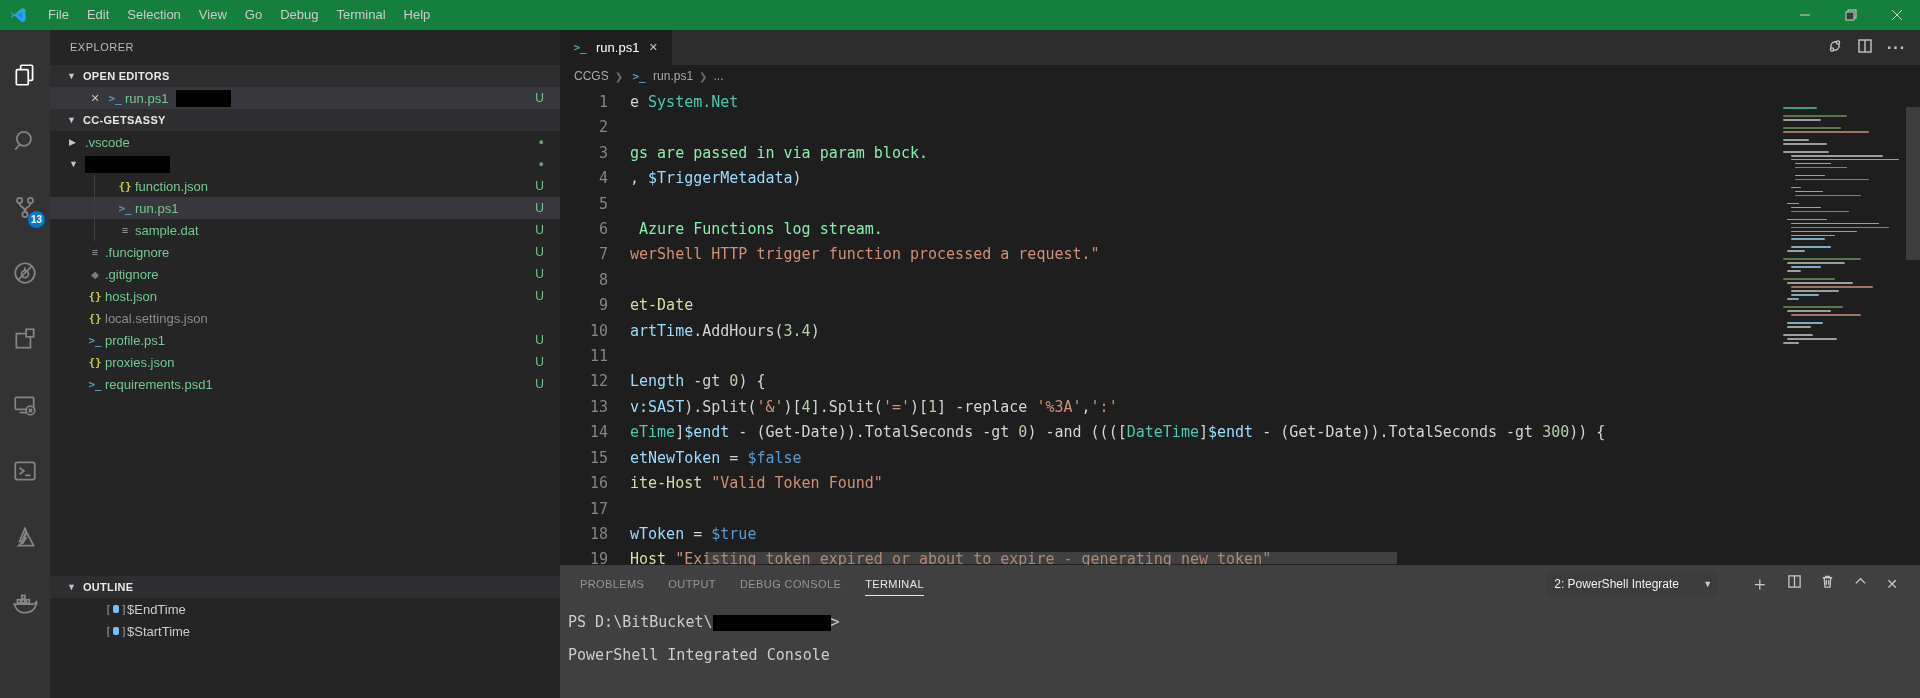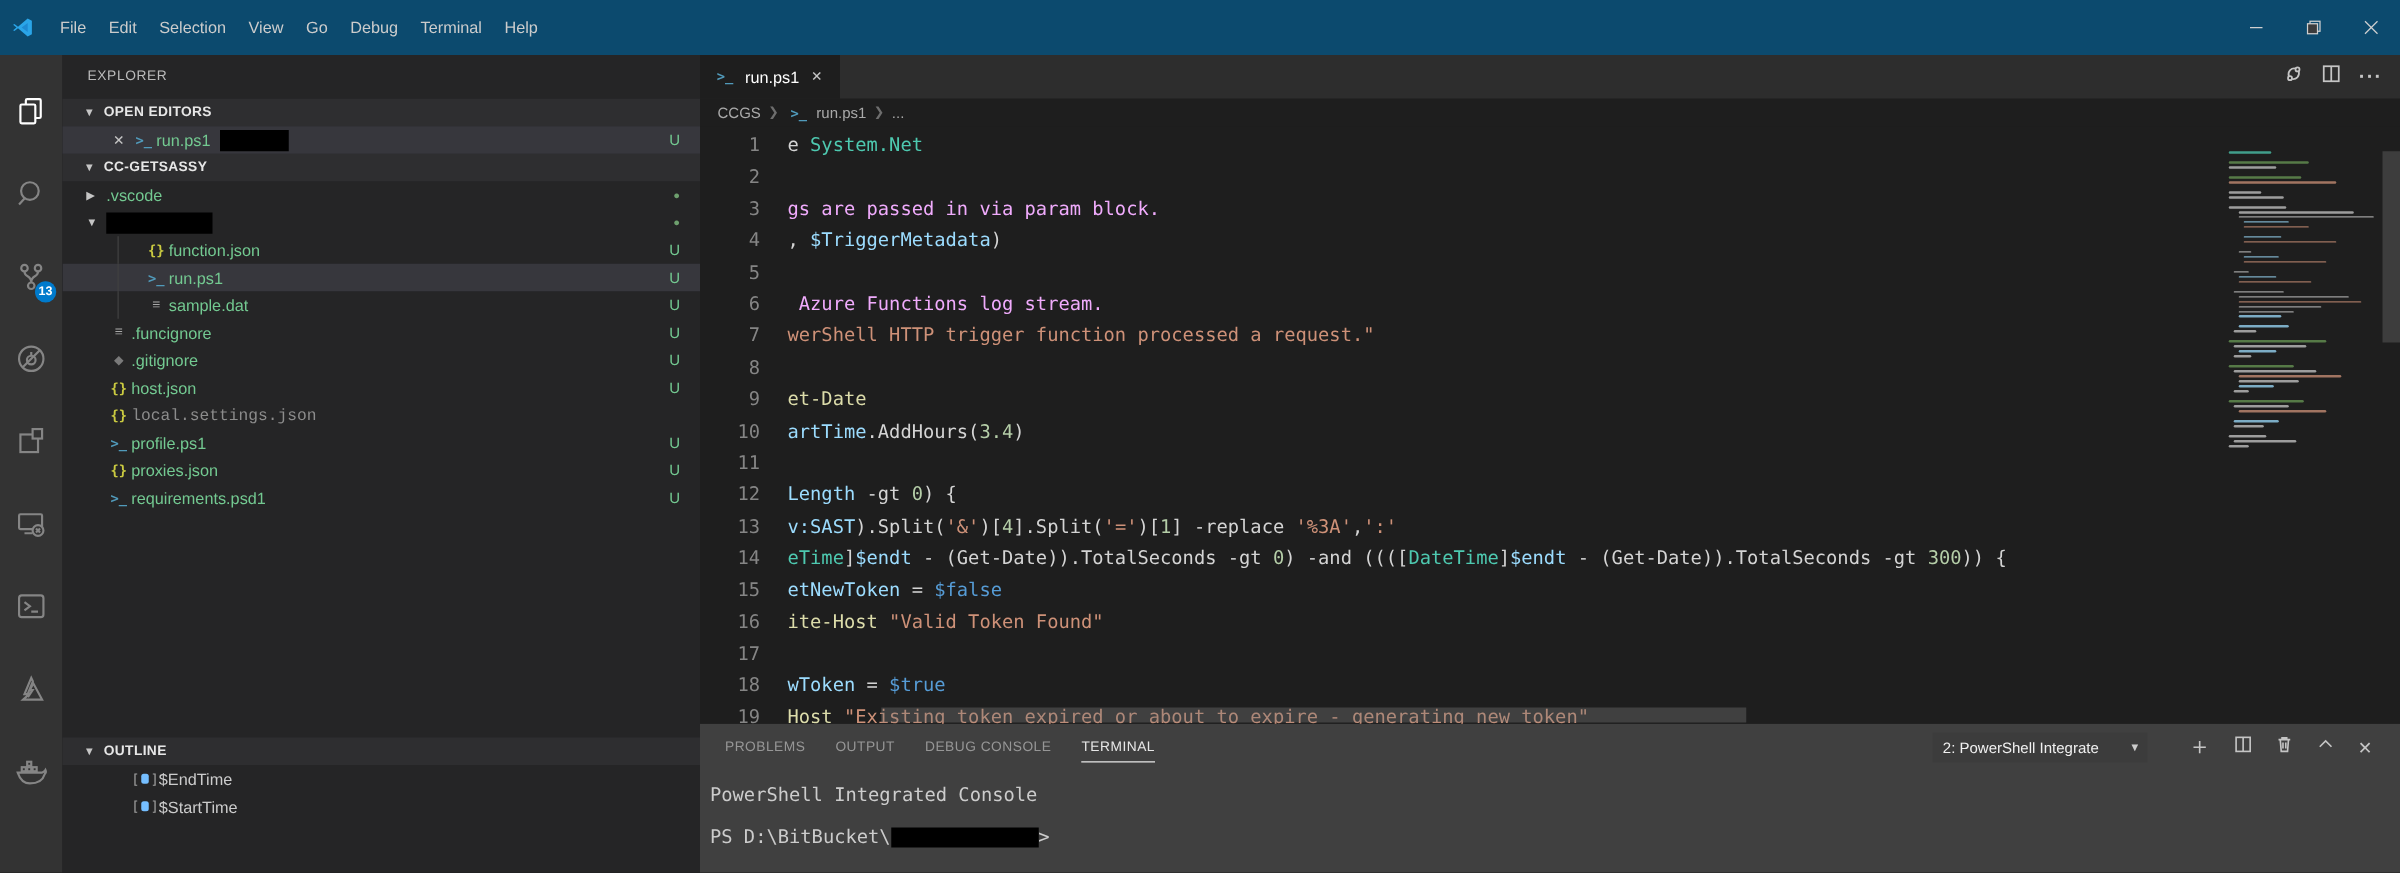--- a/index.html
+++ b/index.html
@@ -7,7 +7,7 @@
     font-family:"Liberation Sans", sans-serif; }
 
   
-  .titlebar { height:44px; background:#0c4a6e; display:flex; align-items:center;
+  .titlebar { height:30px; background:#15803d; display:flex; align-items:center;
     position:relative; color:#cccccc; font-size:13px; }
   .vs-logo { width:18px; height:18px; margin:0 12px 0 9px; flex:0 0 auto; }
   .menu-item { padding:0 9px; height:30px; line-height:30px; cursor:default; }

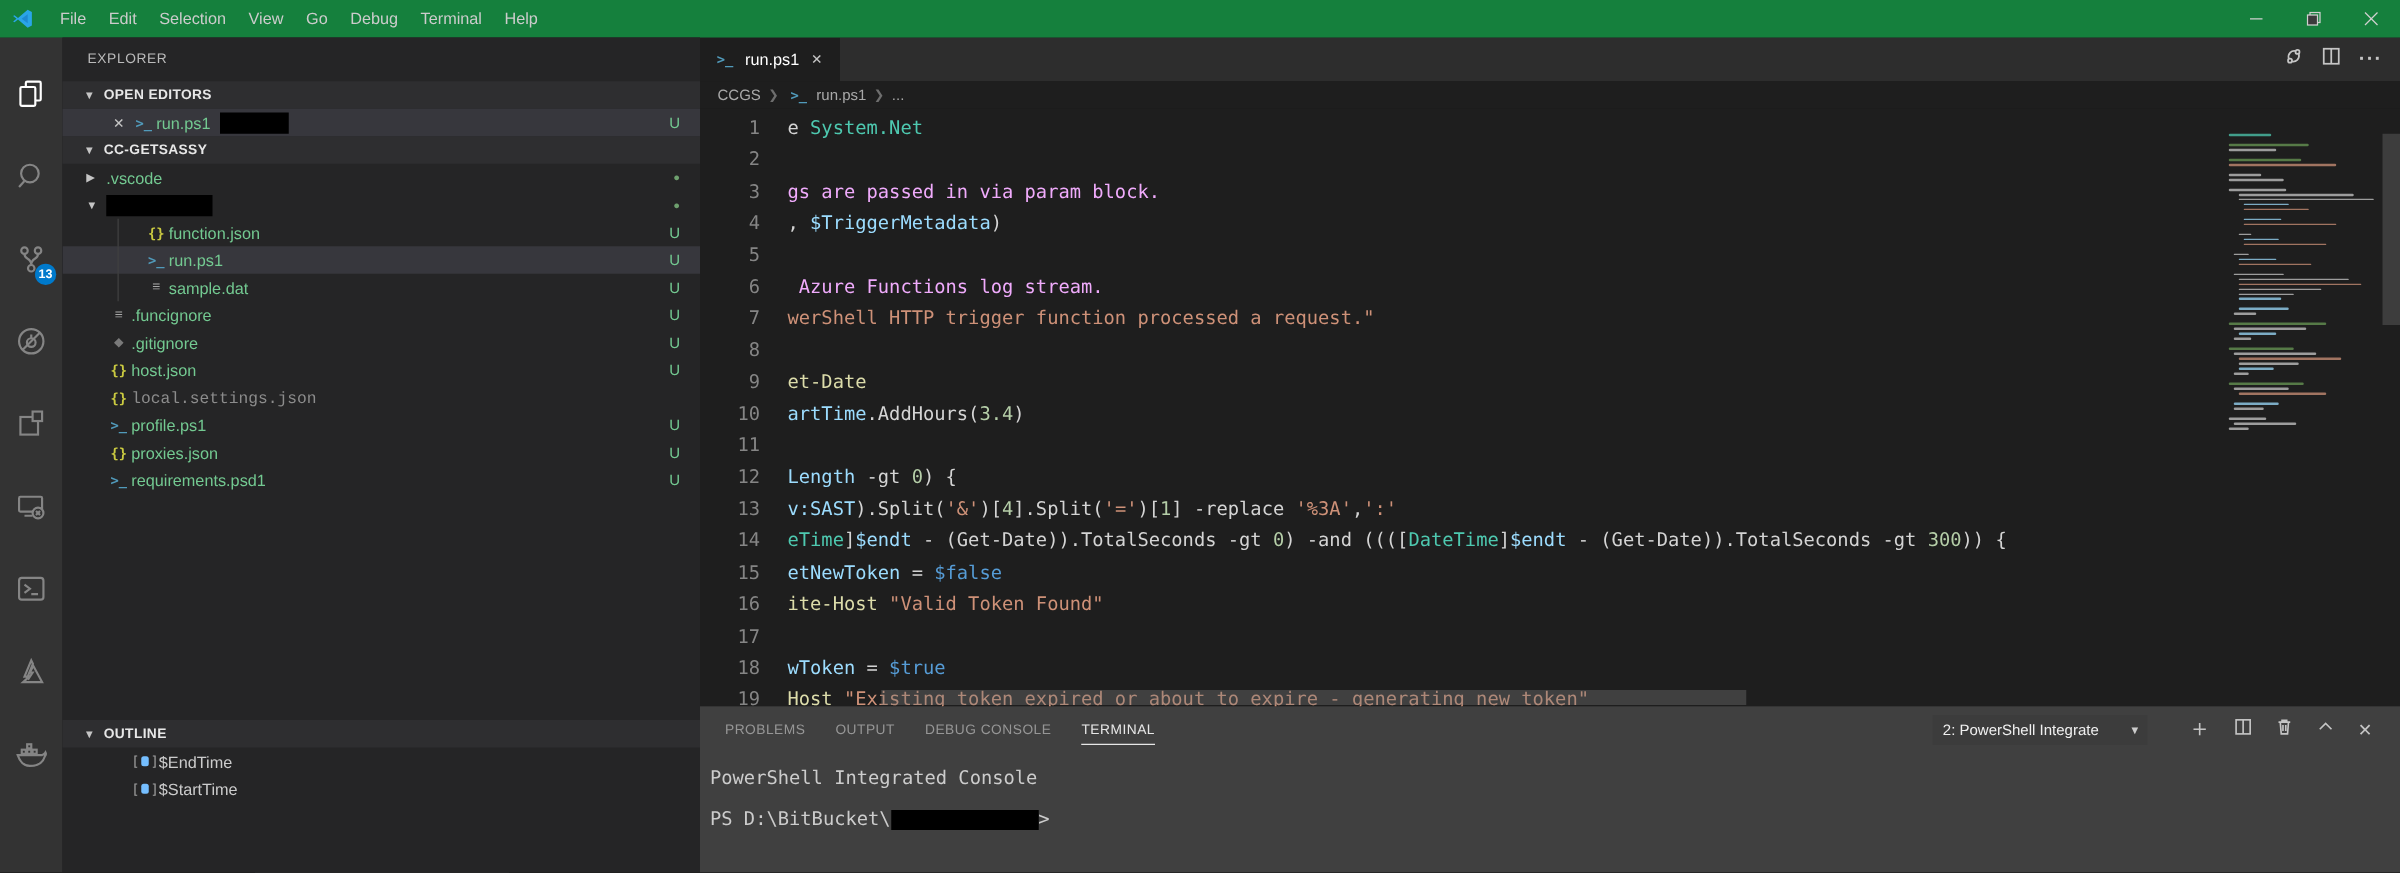--- a/index.html
+++ b/index.html
@@ -84,7 +84,7 @@
   .cl { display:flex; }
   .ln { width:48px; text-align:right; color:#858585; flex:0 0 auto; padding-right:0; }
   .lc { padding-left:22px; color:#d4d4d4; }
-  .tk-fg{color:#d4d4d4} .tk-comment{color:#f0abfc} .tk-str{color:#ce9178}
+  .tk-fg{color:#d4d4d4} .tk-comment{color:#86efac} .tk-str{color:#ce9178}
   .tk-type{color:#4ec9b0} .tk-var{color:#9cdcfe} .tk-kw{color:#569cd6}
   .tk-func{color:#dcdcaa} .tk-num{color:#b5cea8}
 

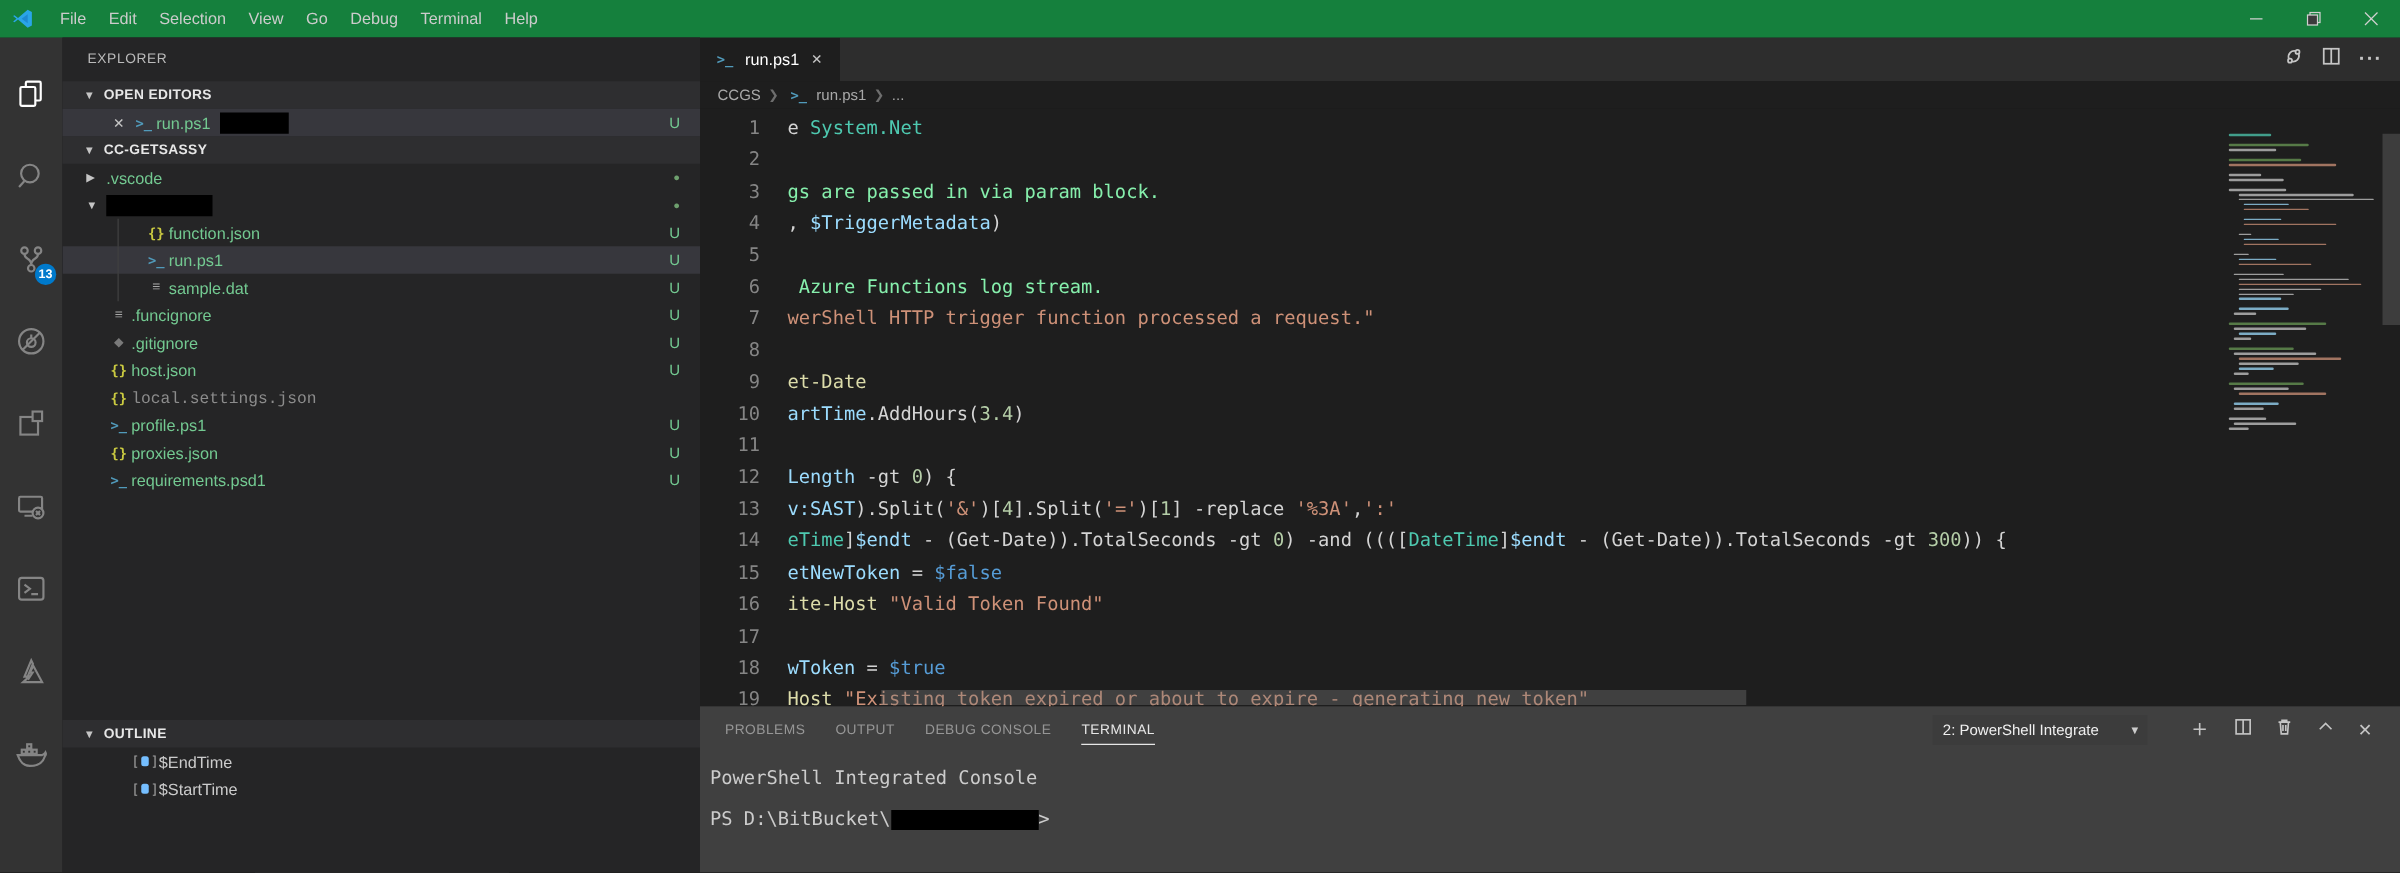--- a/index.html
+++ b/index.html
@@ -43,7 +43,7 @@
   .row { height:22px; display:flex; align-items:center; position:relative; }
   .row.selected { background:#37373d; }
   .row .label { color:#73c991; }
-  .row.muted .label { color:#8c8c8c;font-family:Liberation Mono, monospace; }
+  .row.muted .label { color:#8c8c8c; }
   .row .badge { position:absolute; right:16px; color:#73c991; font-size:12px; }
   .row .dot { position:absolute; right:16px; color:#6ea06e; font-size:9px; }
   .fi { width:20px; display:inline-flex; justify-content:center; font-size:11px; flex:0 0 auto; }

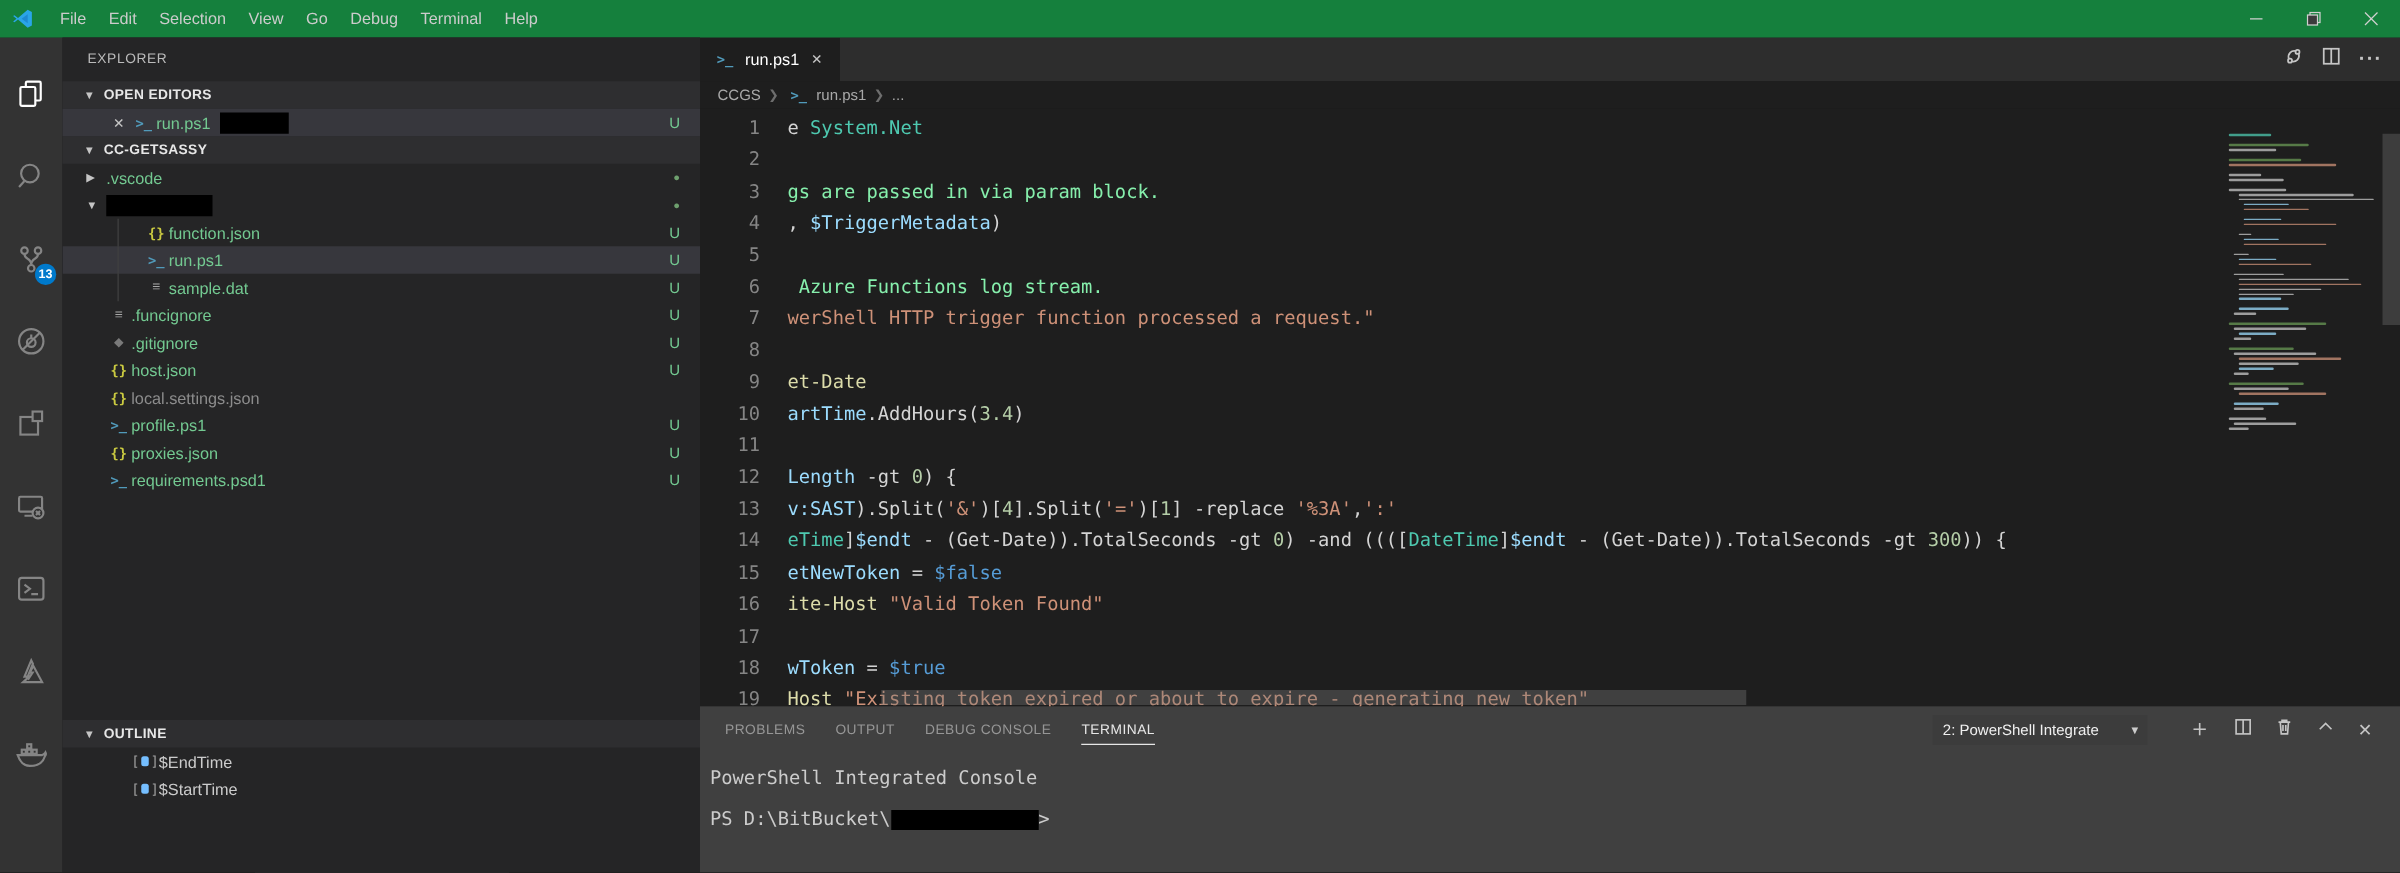--- a/index.html
+++ b/index.html
@@ -508,8 +508,8 @@
         </div>
       </div>
       <div class="terminal-body">
+        <div class="term-line"><span>PS D:\BitBucket\</span><span class="redact" style="width:118px;height:16px;"></span><span>&gt;</span></div>
         <div class="term-line">PowerShell Integrated Console</div>
-        <div class="term-line"><span>PS D:\BitBucket\</span><span class="redact" style="width:118px;height:16px;"></span><span>&gt;</span></div>
       </div>
     </div>
   </div>

